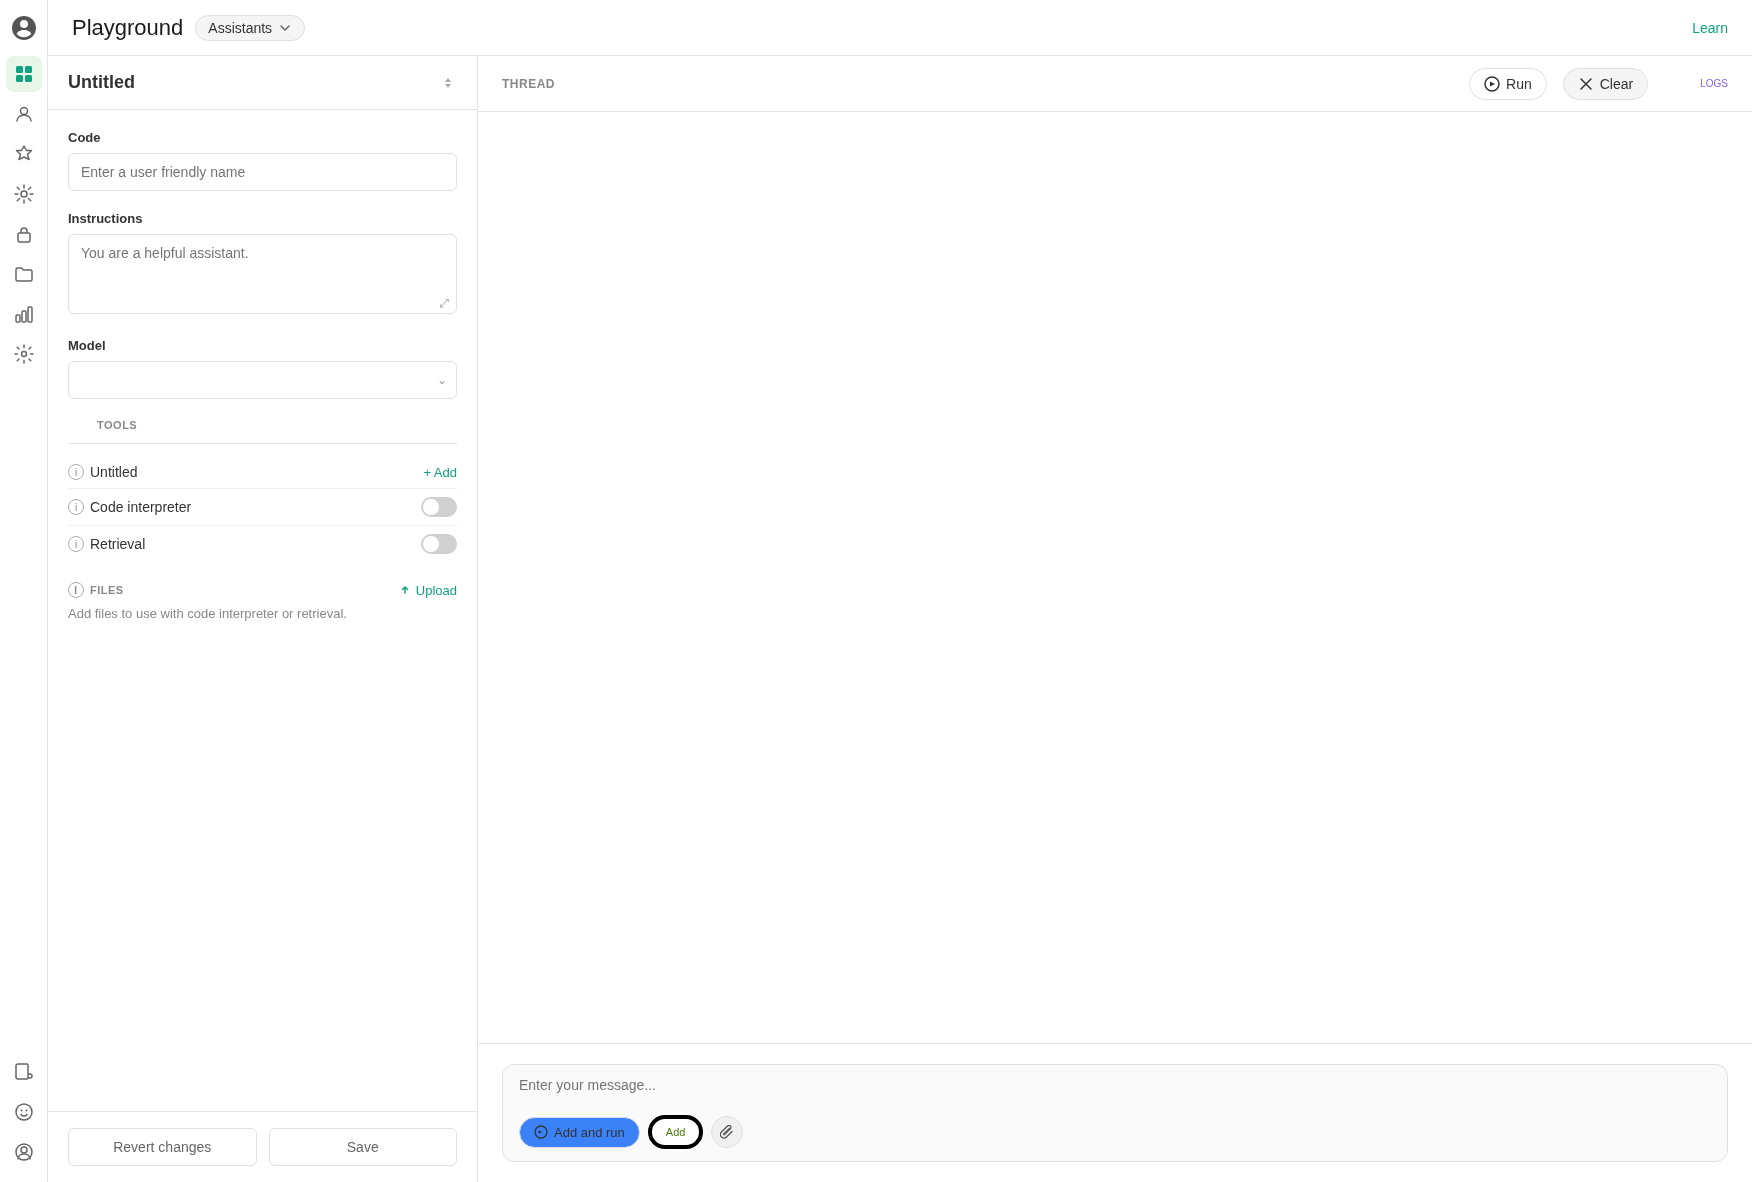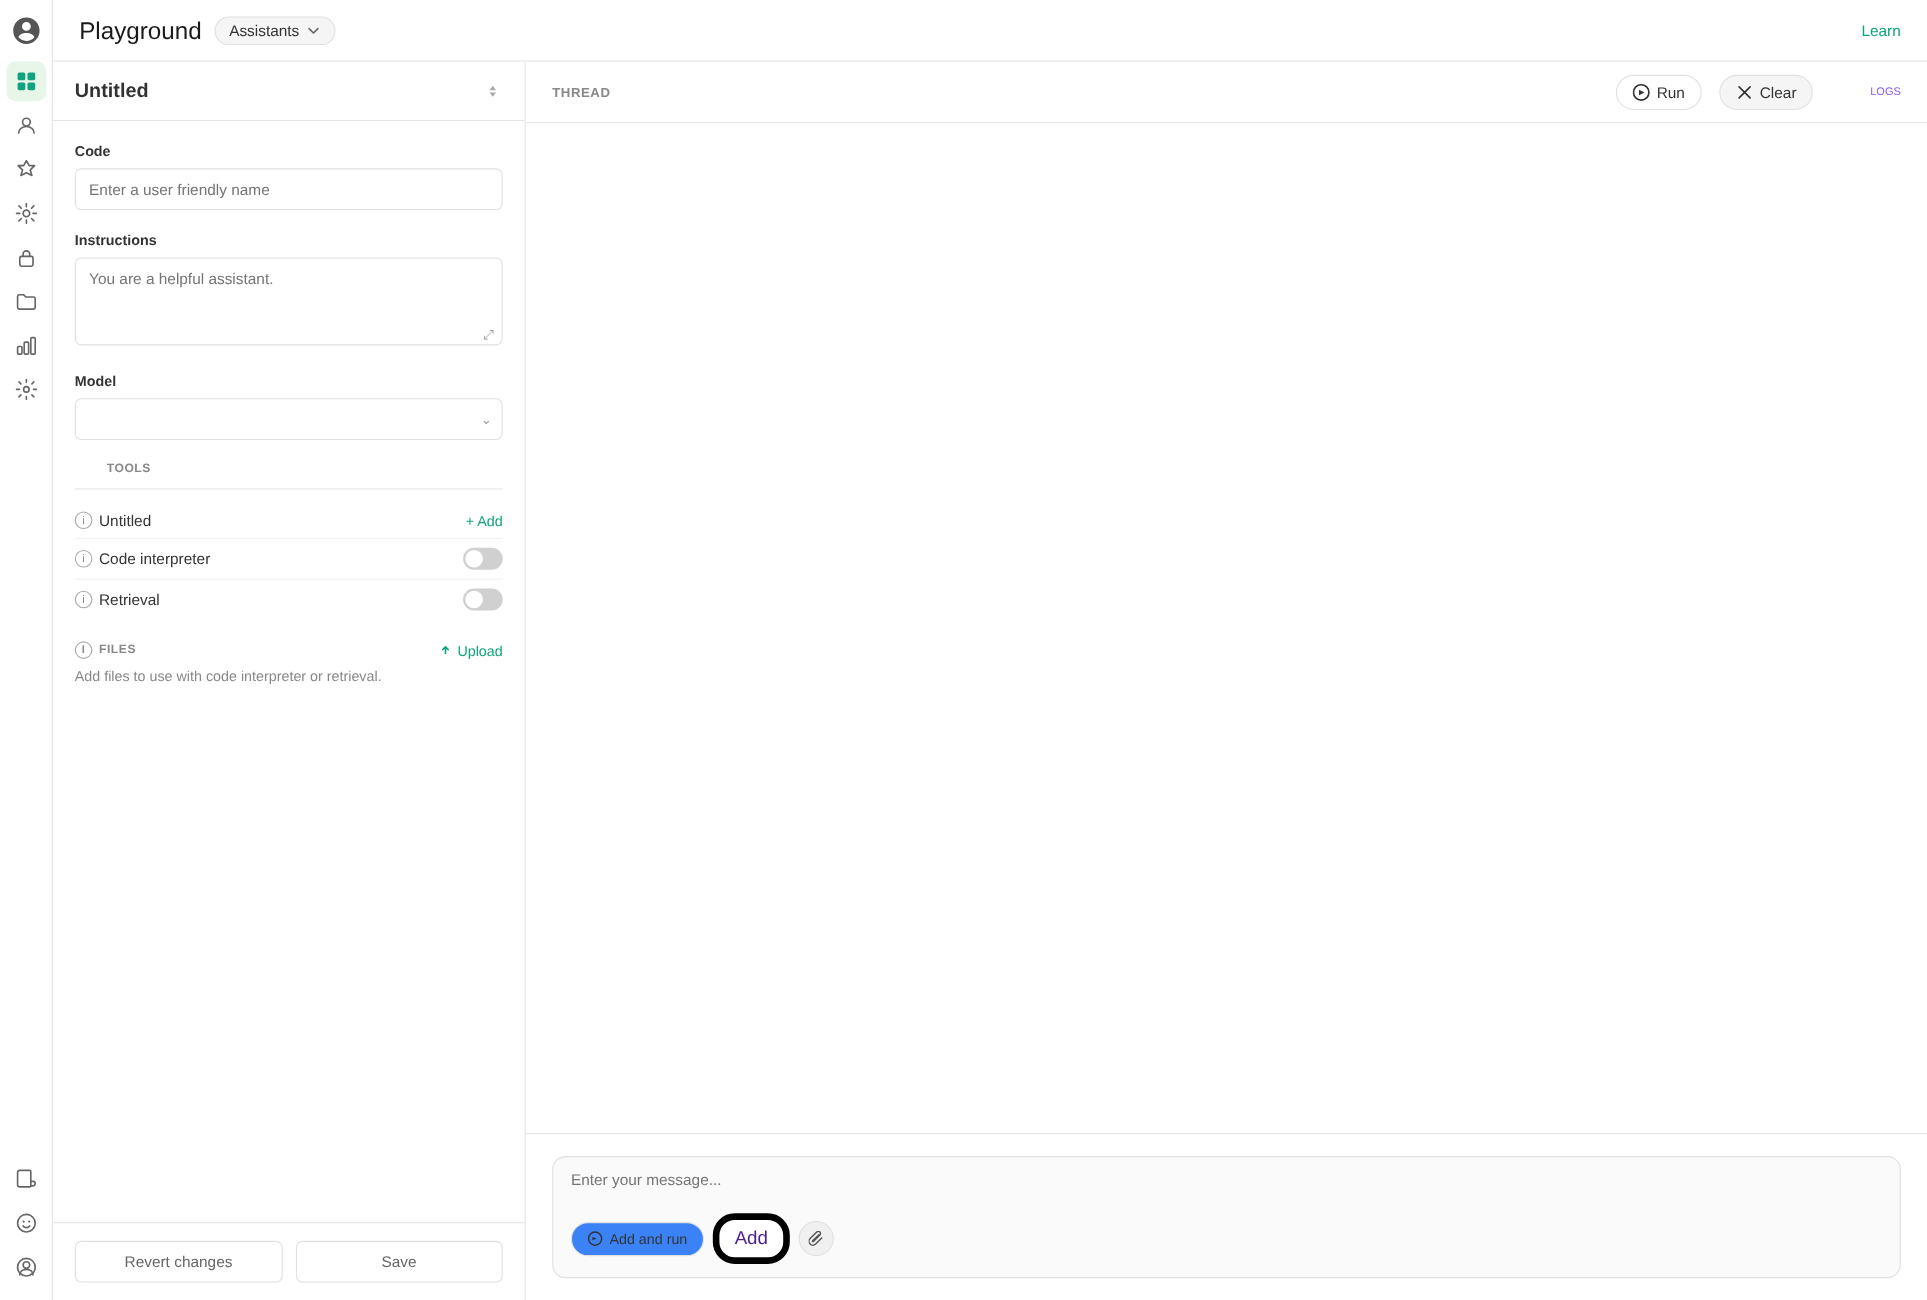--- a/index.html
+++ b/index.html
@@ -87,7 +87,7 @@
     .message-textarea { width: 100%; border: none; background: transparent; font-size: 14px; color: #999; outline: none; font-family: inherit; resize: none; min-height: 24px; }
     .message-actions { display: flex; align-items: center; gap: 8px; margin-top: 10px; }
     .add-and-run-btn { display: flex; align-items: center; gap: 6px; padding: 7px 14px; border: 1px solid #e0e0e0; border-radius: 20px; background: #3b82f6; font-size: 13px; color: #333; cursor: pointer; }
-    .add-btn { padding: 7px 14px; border: 6px solid #000000; border-radius: 20px; background: #fff; font-size: 17px; color: #4c1d95; cursor: pointer; }
+    .add-btn { padding: 7px 14px; border: 4px solid #000000; border-radius: 20px; background: #fff; font-size: 11px; color: #4d7c0f; cursor: pointer; }
     .attach-btn { width: 32px; height: 32px; border: 1px solid #e0e0e0; border-radius: 20px; background: #f0f0f0; display: flex; align-items: center; justify-content: center; cursor: pointer; color: #555; }
     
     

